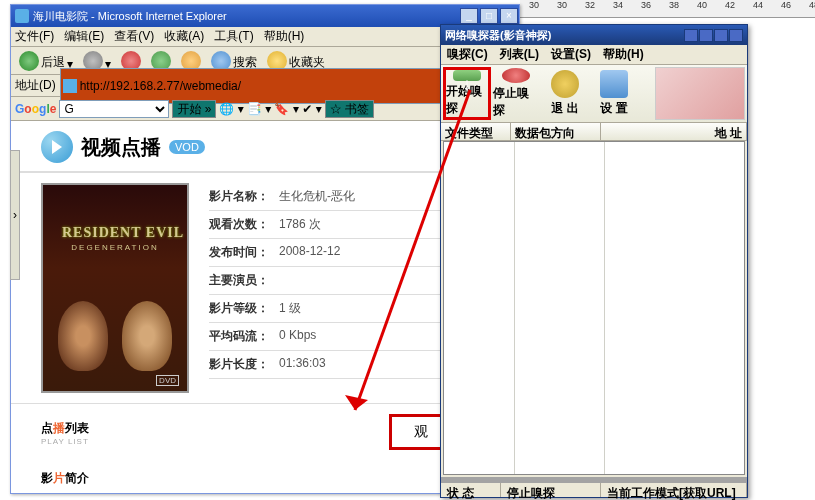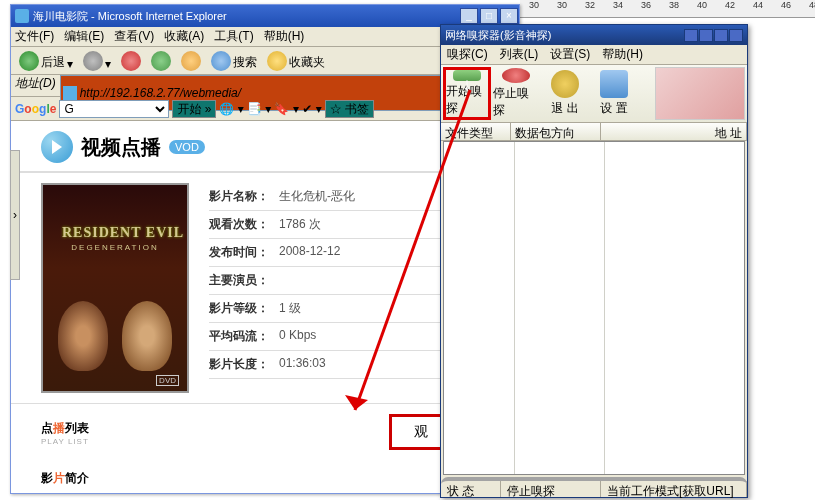--- a/index.html
+++ b/index.html
@@ -61,7 +61,7 @@
 .section-bottom { padding: 10px 30px; font-size: 13px; font-weight: bold; }
 .section-bottom .hl { color: #e63; }
 
-.sniffer-window { position: absolute; top: 24px; left: 440px; width: 308px; height: 474px; border: 1px solid #1a3a7a; background: #ece9d8; box-shadow: 2px 2px 5px rgba(0,0,0,.4); z-index: 10; }
+.sniffer-window { position: absolute; top: 24px; left: 440px; width: 308px; height: 474px; border: 1px solid #1a3a7a; background: #ece9d8; box-shadow: 2px 2px 5px rgba(0,0,0,.4); z-index: 10; font-weight: bold; }
 .sniffer-title { height: 20px; background: linear-gradient(#2a5ab5,#1a3a7a); color: #fff; display: flex; align-items: center; padding: 0 4px; }
 .sniffer-title .t { flex: 1; font-size: 11px; }
 .sniffer-title .wb { display: flex; gap: 1px; }

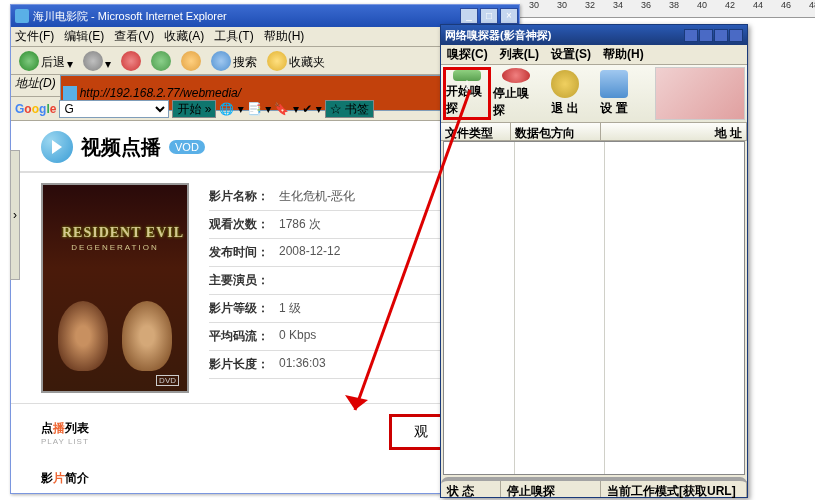--- a/index.html
+++ b/index.html
@@ -26,7 +26,7 @@
 .home-ico { background: radial-gradient(circle,#ffd080,#e0a040); width: 18px; height: 18px; }
 .srch-ico { background: radial-gradient(circle,#a0c8f0,#5090d0); width: 18px; height: 18px; }
 .fav-ico { background: radial-gradient(circle,#ffe080,#e0b030); width: 18px; height: 18px; }
-.addr-bar { height: 22px; background: #ece9d8; display: flex; align-items: flex-start; padding: 0 4px; border-bottom: 1px solid #aca899; font-style: italic; }
+.addr-bar { height: 22px; background: #ece9d8; display: flex; align-items: center; padding: 0 4px; border-bottom: 1px solid #aca899; }
 .addr-bar .addr-input { flex: 1; height: 36px; border: 1px solid #7f9db9; background: #c2410c; padding: 0 2px; display: flex; align-items: center; }
 .addr-bar .addr-input .small-ico { width: 14px; height: 14px; background: #5ab0e7; margin-right: 3px; }
 .google-bar { height: 24px; background: #ece9d8; display: flex; align-items: center; padding: 0 4px; border-bottom: 1px solid #aca899; gap: 3px; }

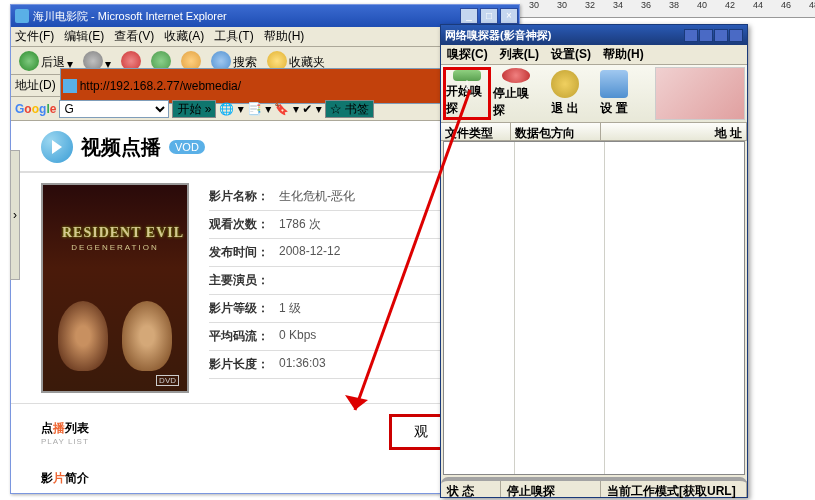--- a/index.html
+++ b/index.html
@@ -82,7 +82,7 @@
 .col-headers div { border-right: 1px solid #aca899; padding: 2px 4px; background: linear-gradient(#fdfdfb,#e8e8d8); }
 .grid-area { position: absolute; top: 116px; left: 2px; right: 2px; bottom: 22px; background: #fff; border: 1px solid #888; }
 .grid-area .vline { position: absolute; top: 0; bottom: 0; width: 1px; background: #d0d0c8; }
-.status-bar { position: absolute; bottom: 0; left: 0; right: 0; height: 20px; background: #ece9d8; border-top: 4px solid #a3a3a3; display: flex; border-radius: 7px; }
+.status-bar { position: absolute; bottom: 0; left: 0; right: 0; height: 20px; background: #ece9d8; border-top: 6px solid #a3a3a3; display: flex; }
 .status-bar div { border-right: 1px solid #aca899; padding: 2px 6px; }
 
 .red-arrow { position: absolute; z-index: 20; pointer-events: none; }

